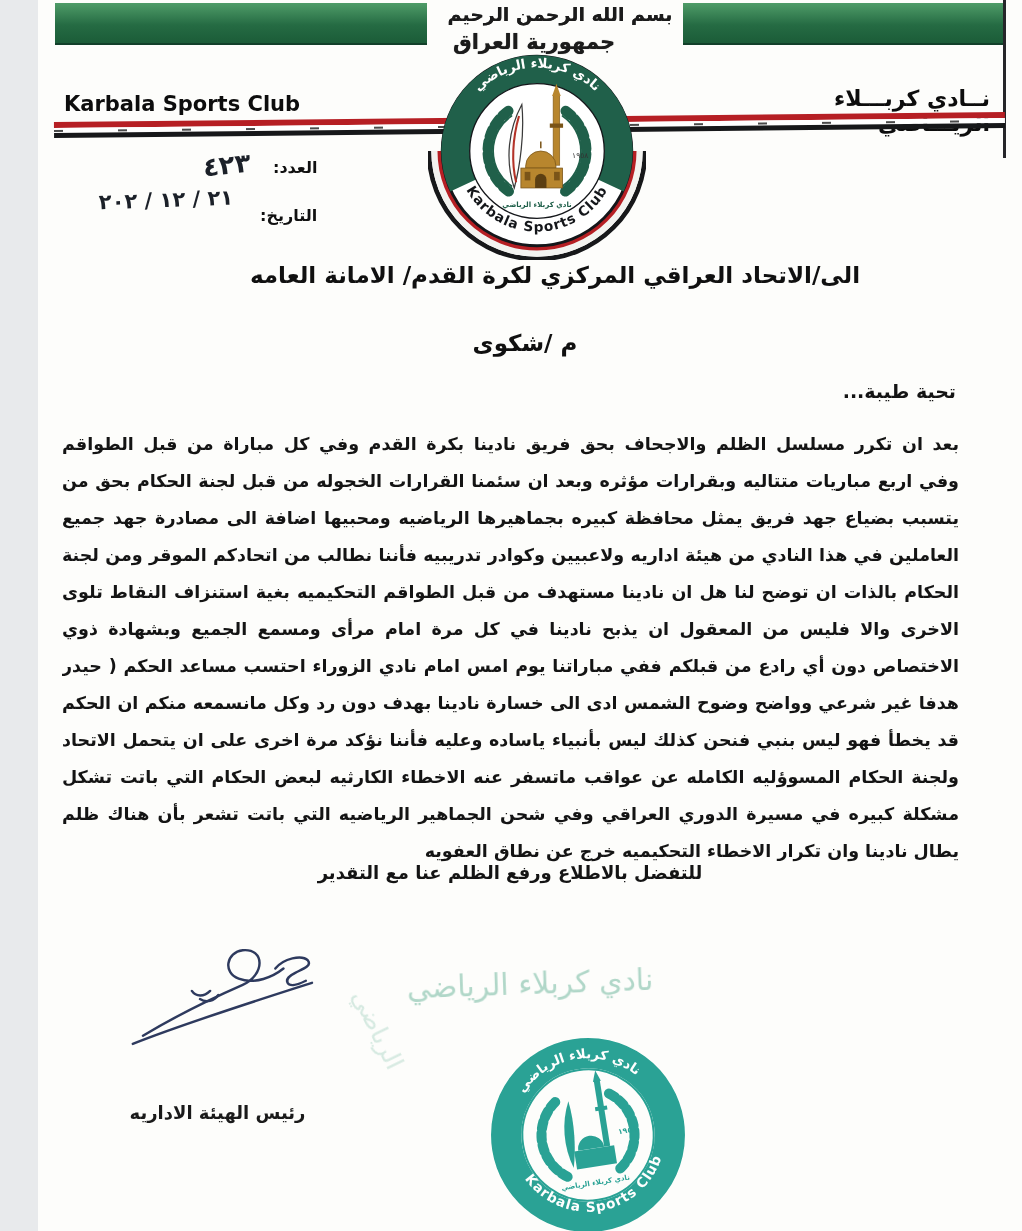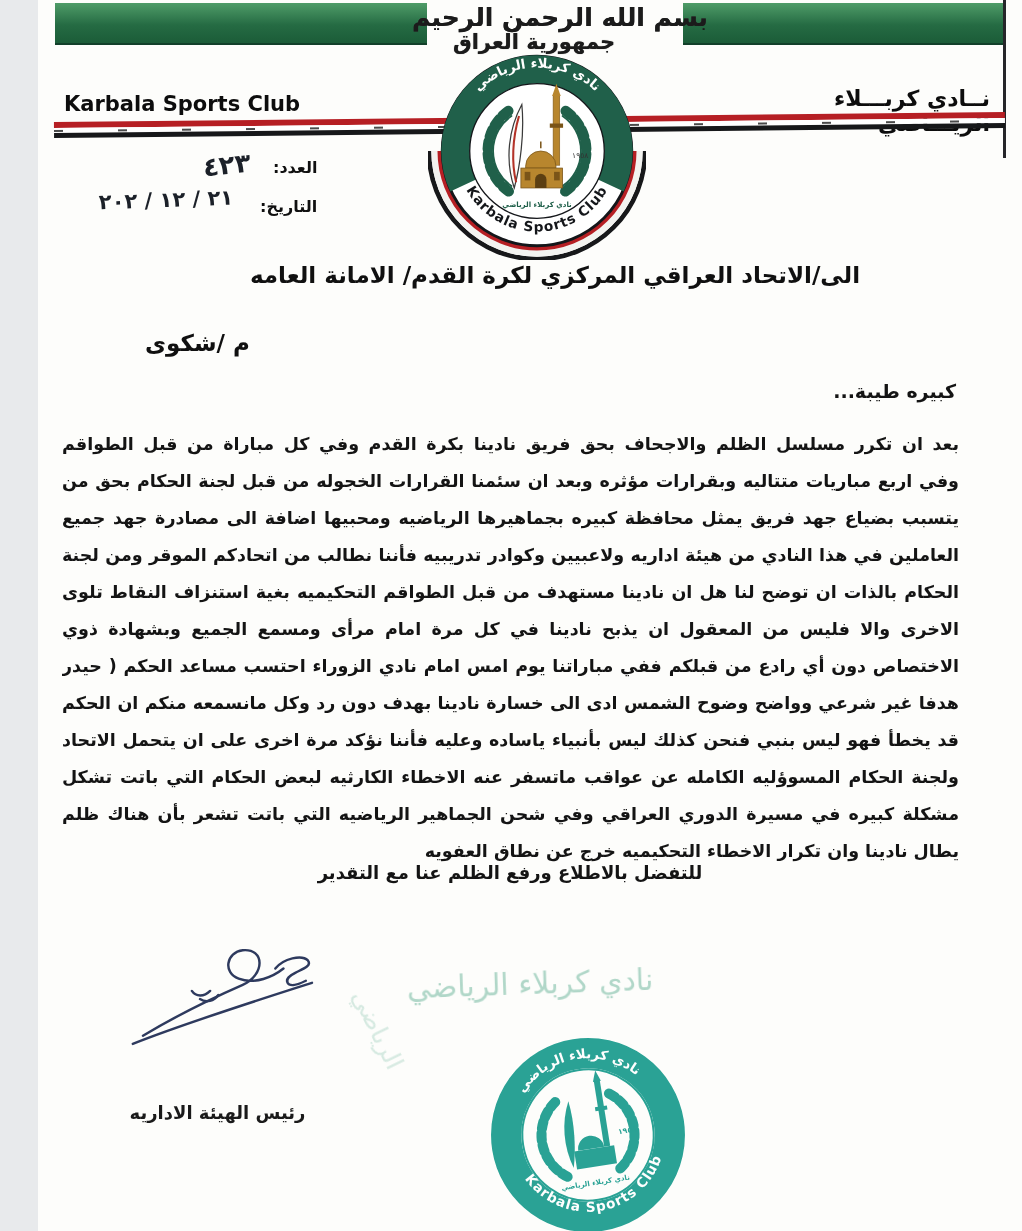--- a/index.html
+++ b/index.html
@@ -21,7 +21,7 @@
   .band-right{left:683px;width:322px;}
   .edge-right{position:absolute;left:1003px;top:0;width:3px;height:158px;background:#26262a;}
   .bismillah{position:absolute;left:408px;top:3px;width:304px;text-align:center;
-    font-weight:bold;font-size:25px;color:#1b1b1b;text-shadow:0 0 .6px #333;}
+    font-weight:bold;font-size:19px;color:#1b1b1b;text-shadow:0 0 .6px #333;}
   .republic{position:absolute;left:382px;top:30px;width:304px;text-align:center;
     font-weight:bold;font-size:21px;color:#1b1b1b;text-shadow:0 0 .7px #333;}
   .club-en{position:absolute;left:64px;top:92px;font-size:21px;font-weight:bold;color:#0d0d0d;}

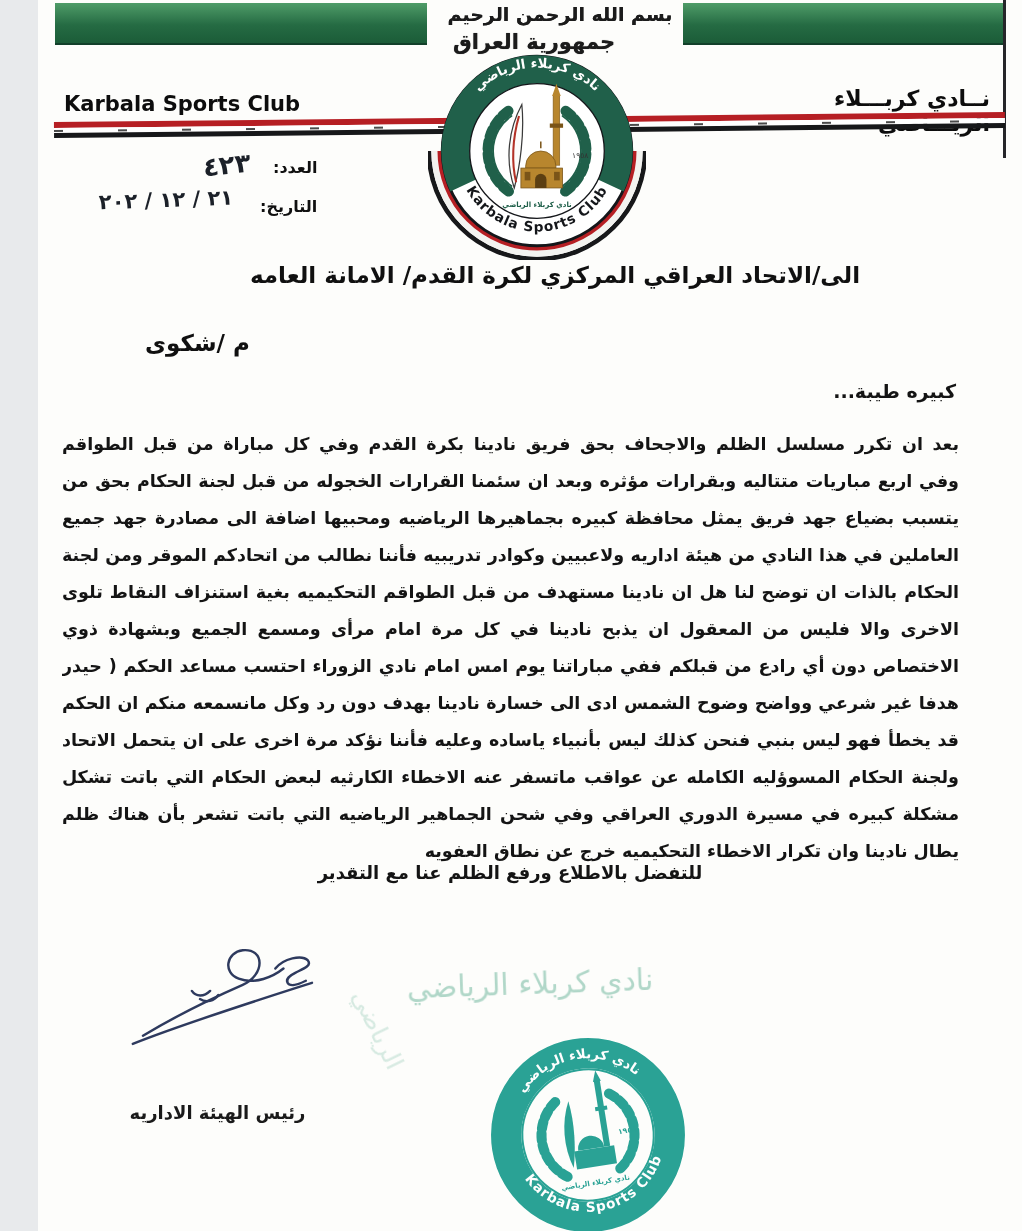--- a/index.html
+++ b/index.html
@@ -39,7 +39,7 @@
   .hand{color:#1b2028;font-weight:600;}
   .num-label{left:273px;top:158px;}
   .num-value{position:absolute;left:203px;top:150px;font-size:26px;transform:rotate(-6deg);direction:rtl;}
-  .date-label{left:260px;top:197px;}
+  .date-label{left:260px;top:206px;}
   .date-value{position:absolute;left:70px;top:188px;width:192px;font-size:21px;letter-spacing:3px;
     direction:rtl;text-align:center;transform:rotate(-2deg);}
   .addressee{position:absolute;left:175px;top:262px;width:760px;text-align:center;direction:rtl;

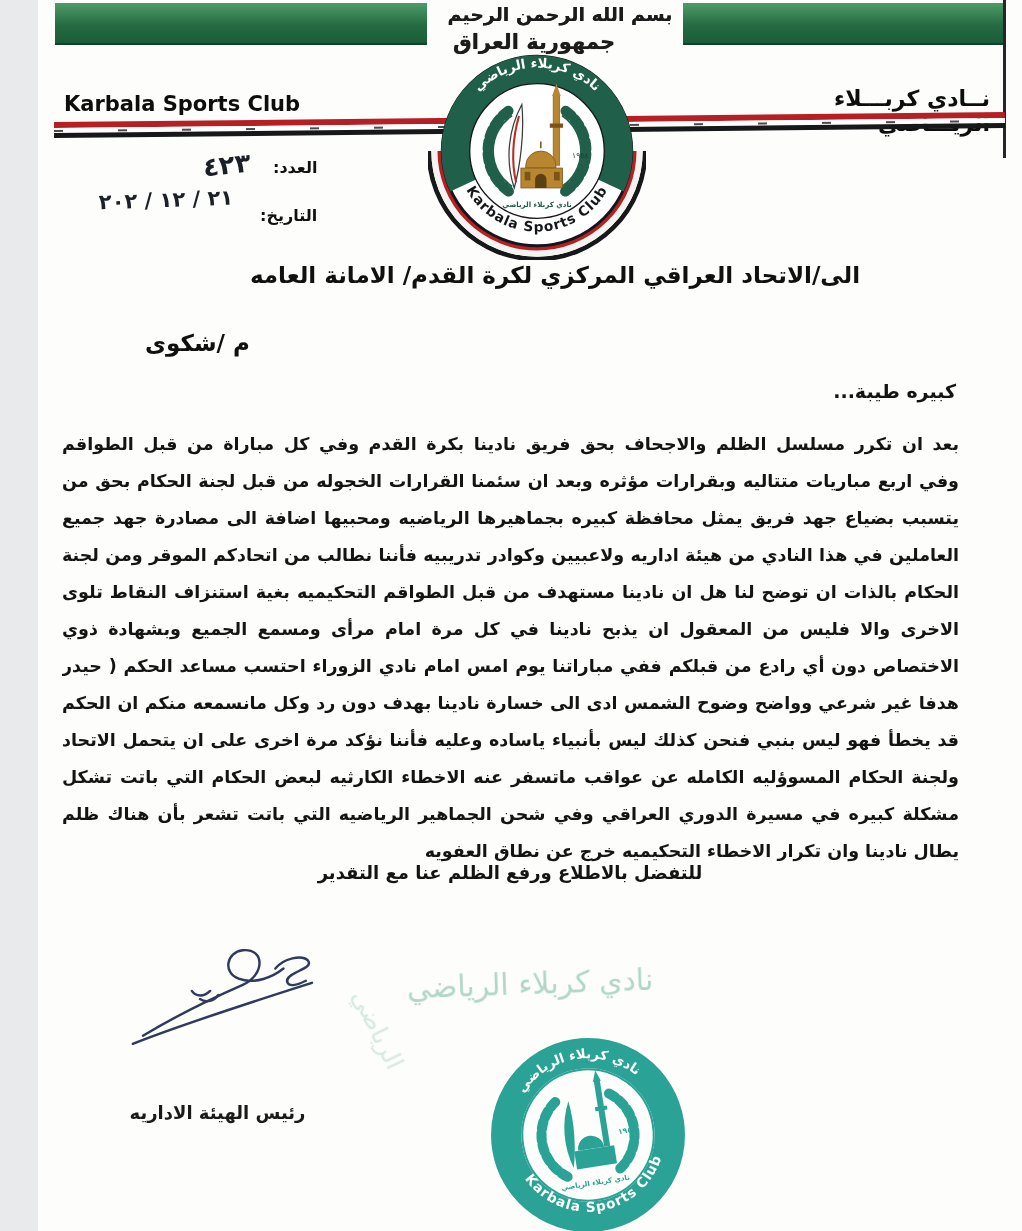--- a/index.html
+++ b/index.html
@@ -44,7 +44,7 @@
     direction:rtl;text-align:center;transform:rotate(-2deg);}
   .addressee{position:absolute;left:175px;top:262px;width:760px;text-align:center;direction:rtl;
     font-size:23px;font-weight:bold;color:#101010;}
-  .subject{position:absolute;left:145px;top:330px;width:760px;text-align:left;direction:rtl;
+  .subject{position:absolute;left:145px;top:330px;width:760px;text-align:center;direction:rtl;
     font-size:23px;font-weight:bold;color:#101010;}
   .greeting{position:absolute;left:656px;top:380px;width:300px;text-align:right;direction:rtl;
     font-size:19px;font-weight:bold;color:#141414;}

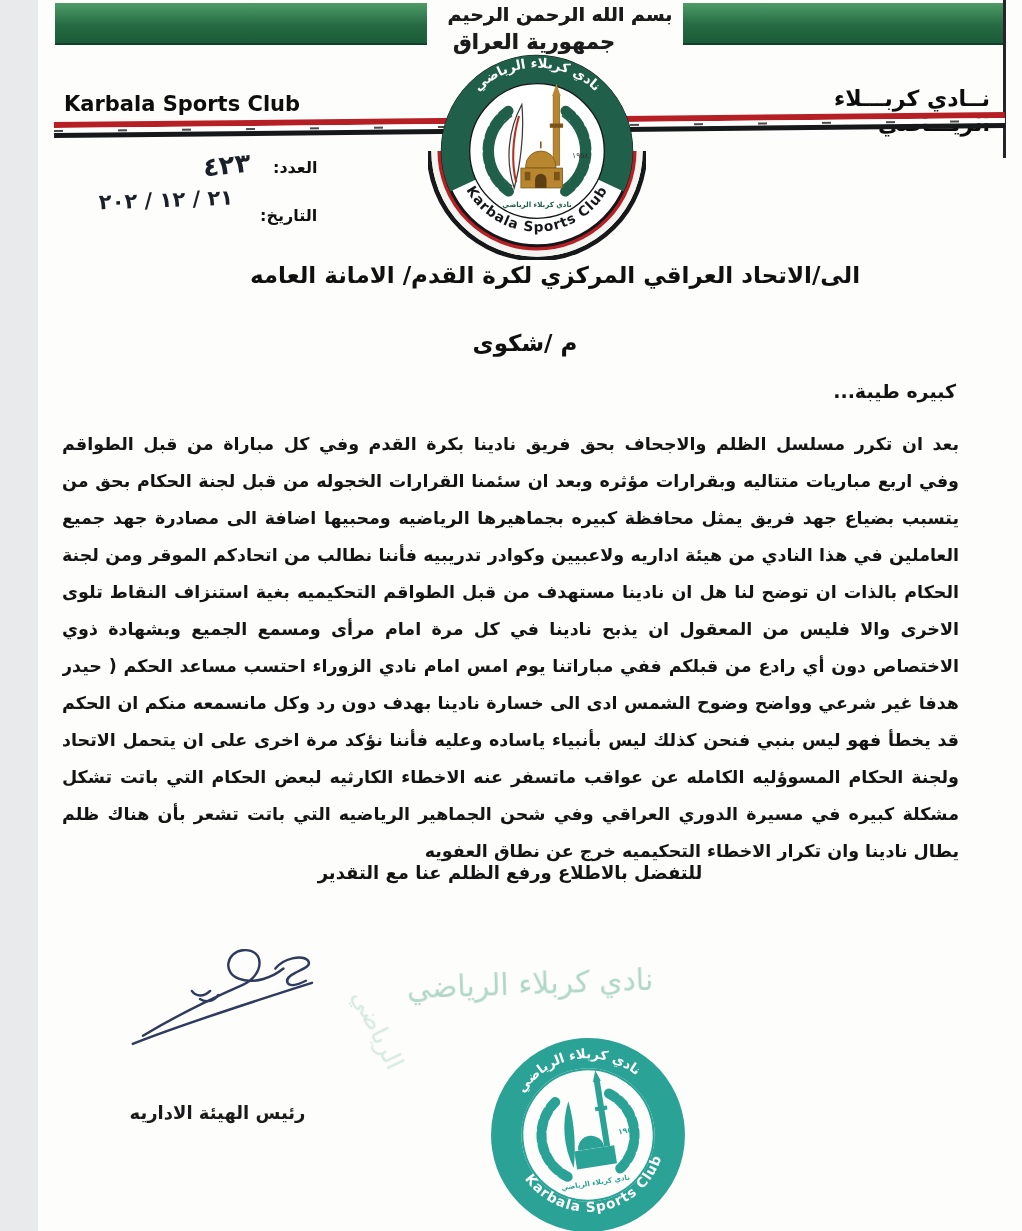--- a/index.html
+++ b/index.html
@@ -151,7 +151,7 @@
 
   <div class="addressee">الى/الاتحاد العراقي المركزي لكرة القدم/ الامانة العامه</div>
   <div class="subject">م /شكوى</div>
-  <div class="greeting">كبيره طيبة...</div>
+  <div class="greeting">تحية طيبة...</div>
   <div class="letter-body">
       <div class="body-line">بعد ان تكرر مسلسل الظلم والاجحاف بحق فريق نادينا بكرة القدم وفي كل مباراة من قبل الطواقم التحكيميه</div>
       <div class="body-line">وفي اربع مباريات متتاليه وبقرارات مؤثره وبعد ان سئمنا القرارات الخجوله من قبل لجنة الحكام بحق من</div>

